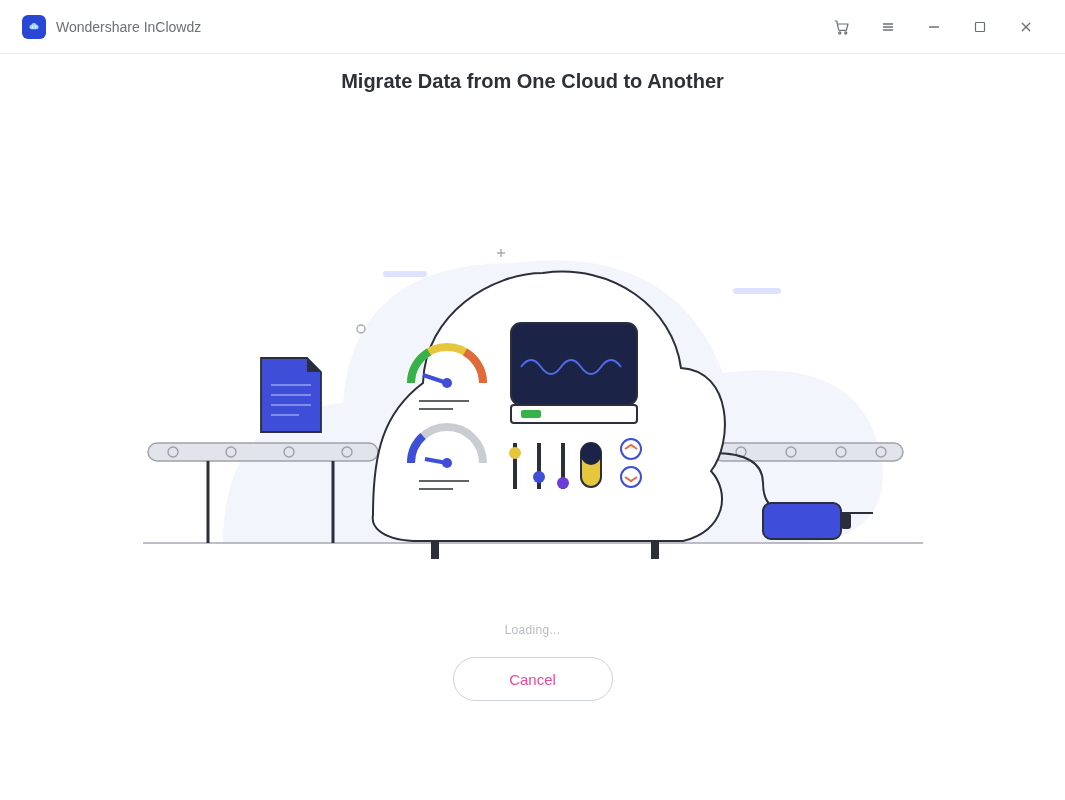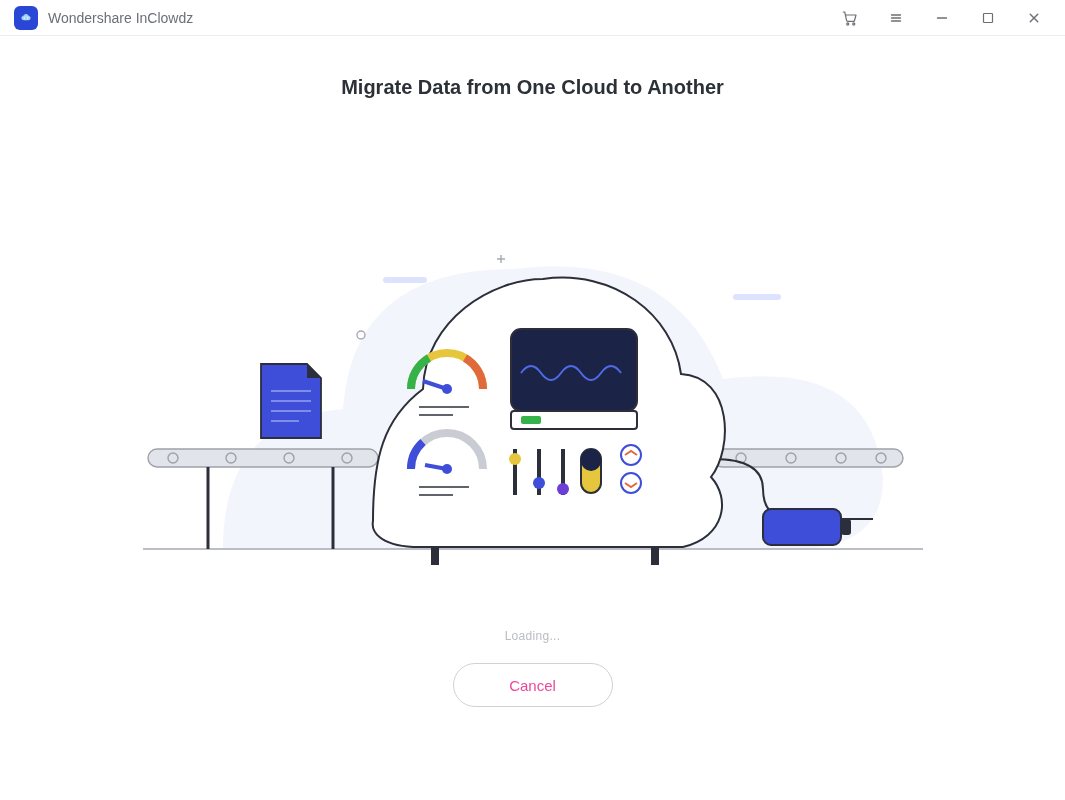--- a/index.html
+++ b/index.html
@@ -4,7 +4,7 @@
   <style>
     * { box-sizing: border-box; margin: 0; padding: 0; }
     html, body { width: 1065px; height: 800px; font-family: "Segoe UI", Arial, sans-serif; background: #ffffff; overflow: hidden; }
-    .titlebar { height: 36px; display: flex; align-items: center; padding: 0 14px; border-bottom: 1px solid #eee; }
+    .titlebar { height: 54px; display: flex; align-items: center; padding: 0 22px; border-bottom: 1px solid #eee; }
     .titlebar-left { display: flex; align-items: center; gap: 10px; }
     .app-logo { width: 24px; height: 24px; background: #2a46d4; border-radius: 6px; display: flex; align-items: center; justify-content: center; }
     .app-logo svg { width: 14px; height: 14px; }

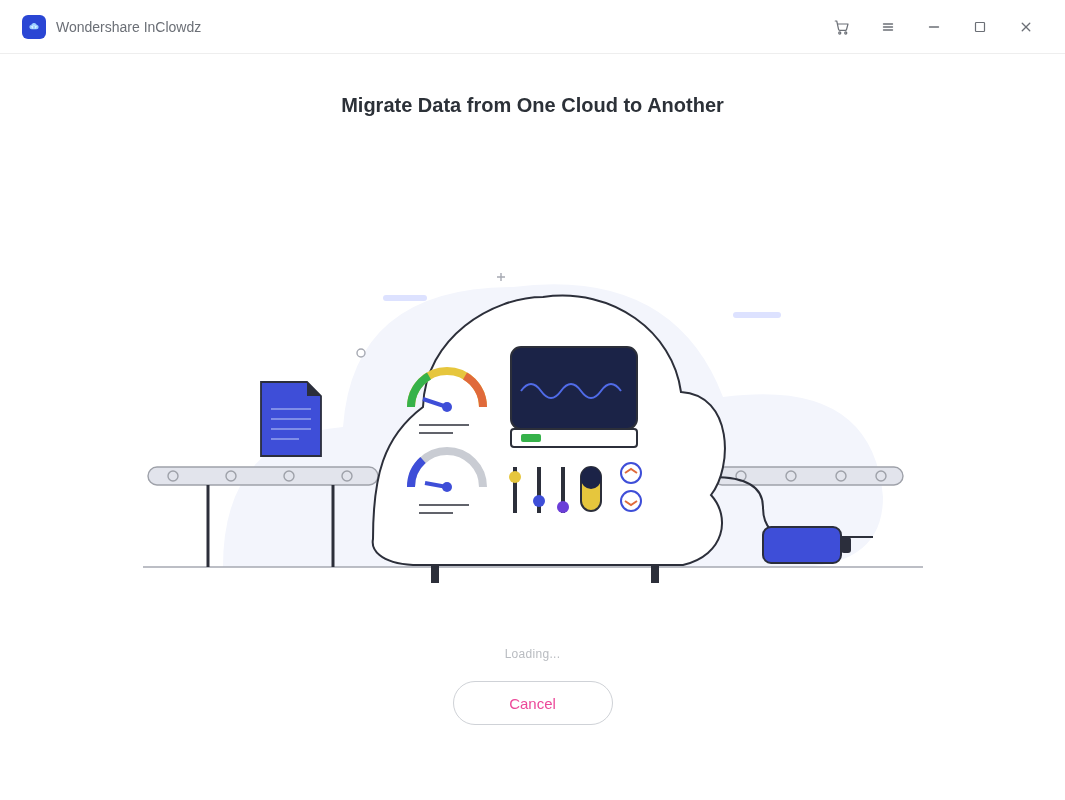--- a/index.html
+++ b/index.html
@@ -12,7 +12,7 @@
     .titlebar-right { margin-left: auto; display: flex; align-items: center; gap: 28px; padding-right: 8px; }
     .tb-icon { width: 18px; height: 18px; display: flex; align-items: center; justify-content: center; color: #6b6f76; cursor: pointer; }
     .tb-icon svg { width: 18px; height: 18px; }
-    .page-title { text-align: center; font-size: 20px; color: #2c3138; font-weight: 600; margin-top: 40px; }
+    .page-title { text-align: center; font-size: 20px; color: #2c3138; font-weight: 600; margin-top: 16px; }
     .illustration-wrap { display: flex; justify-content: center; margin-top: 60px; }
     .illustration { width: 920px; height: 420px; position: relative; background: #fff; border-radius: 8px; }
     .status-area { text-align: center; margin-top: 50px; }

